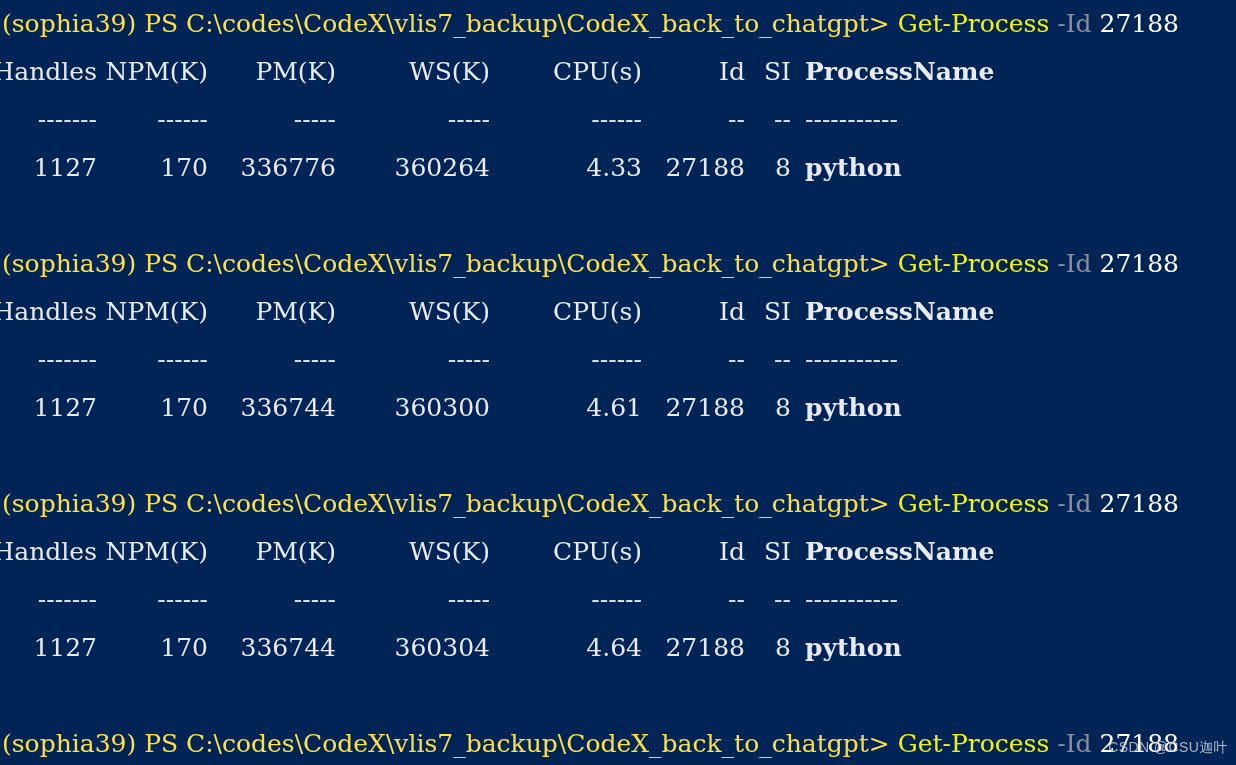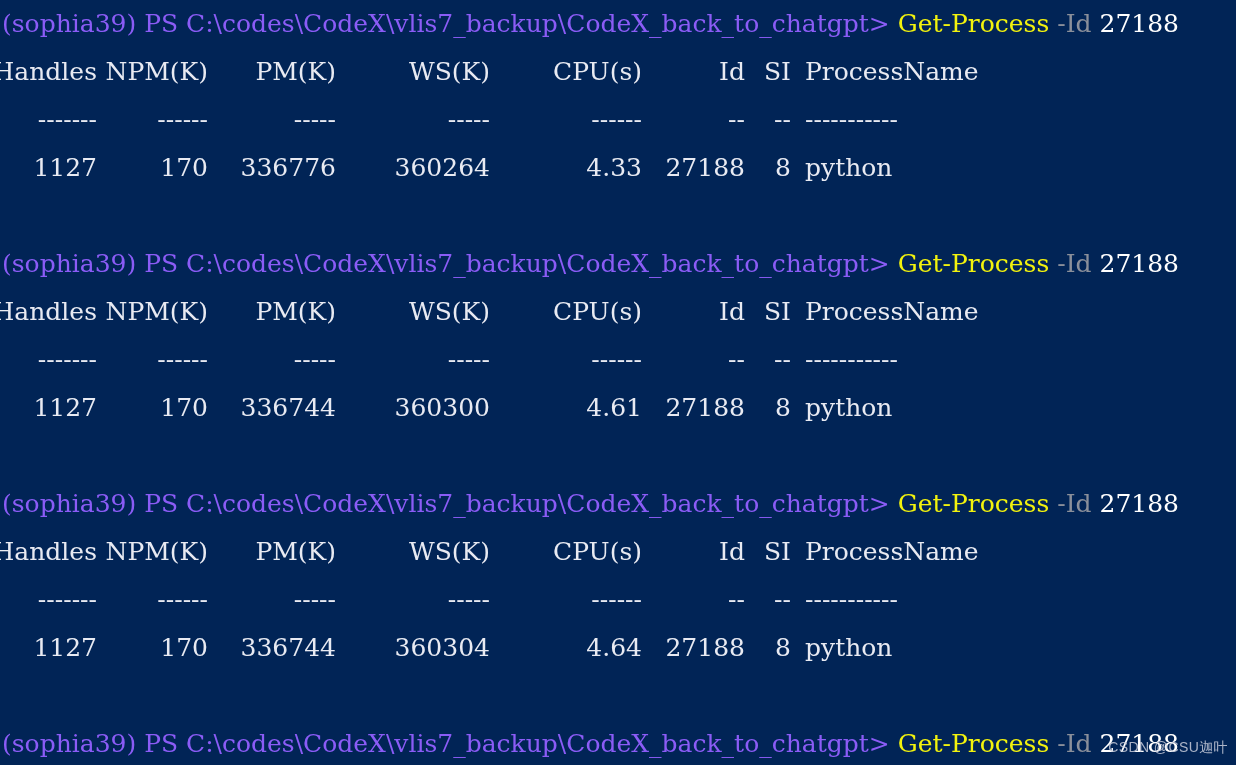--- a/index.html
+++ b/index.html
@@ -50,7 +50,7 @@
     white-space: pre;
   }
 
-  .seg-prompt { color: #8b5cf6; }
+  .seg-prompt { color: #fde047; }
   .seg-command { color: #f2f20d; }
   .seg-param   { color: #8a8f9a; }
   .seg-arg     { color: #ffffff; }

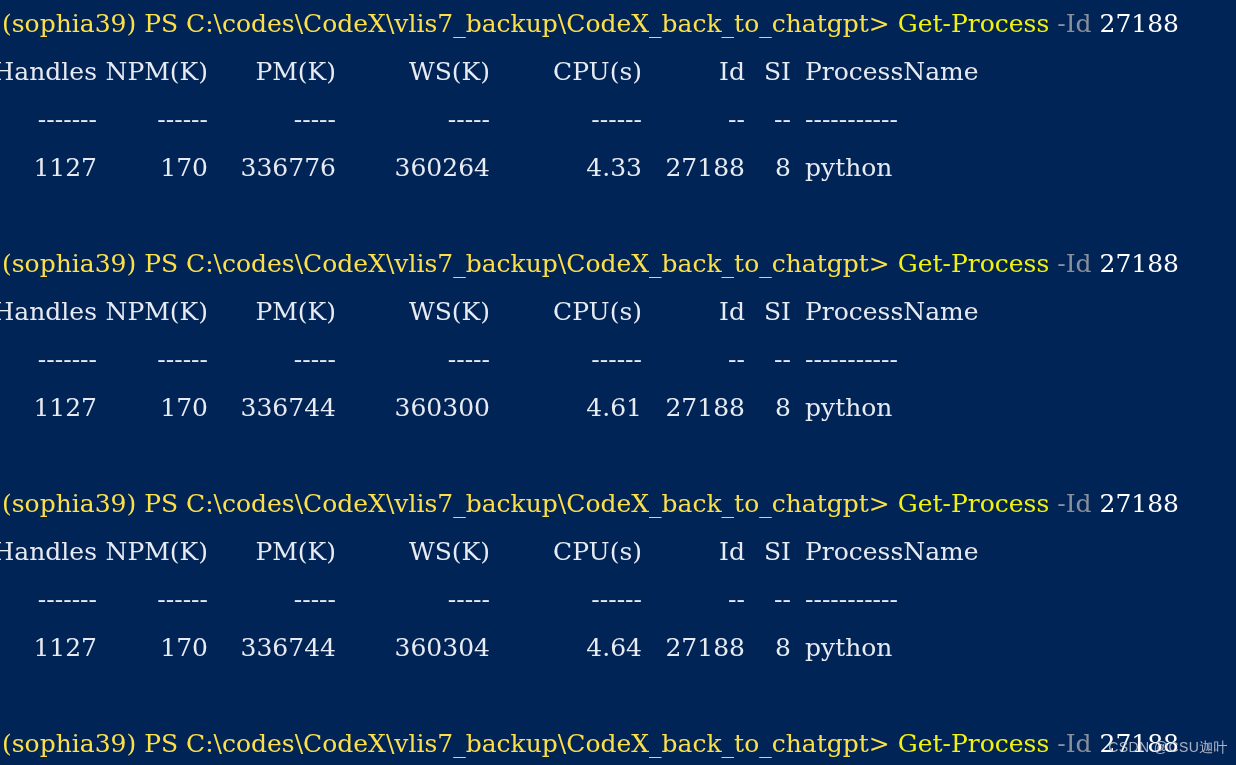--- a/index.html
+++ b/index.html
@@ -76,6 +76,7 @@
   }
   .cell.left {
     text-align: left;
+    font-weight: bold;
   }
 
   .rule {

